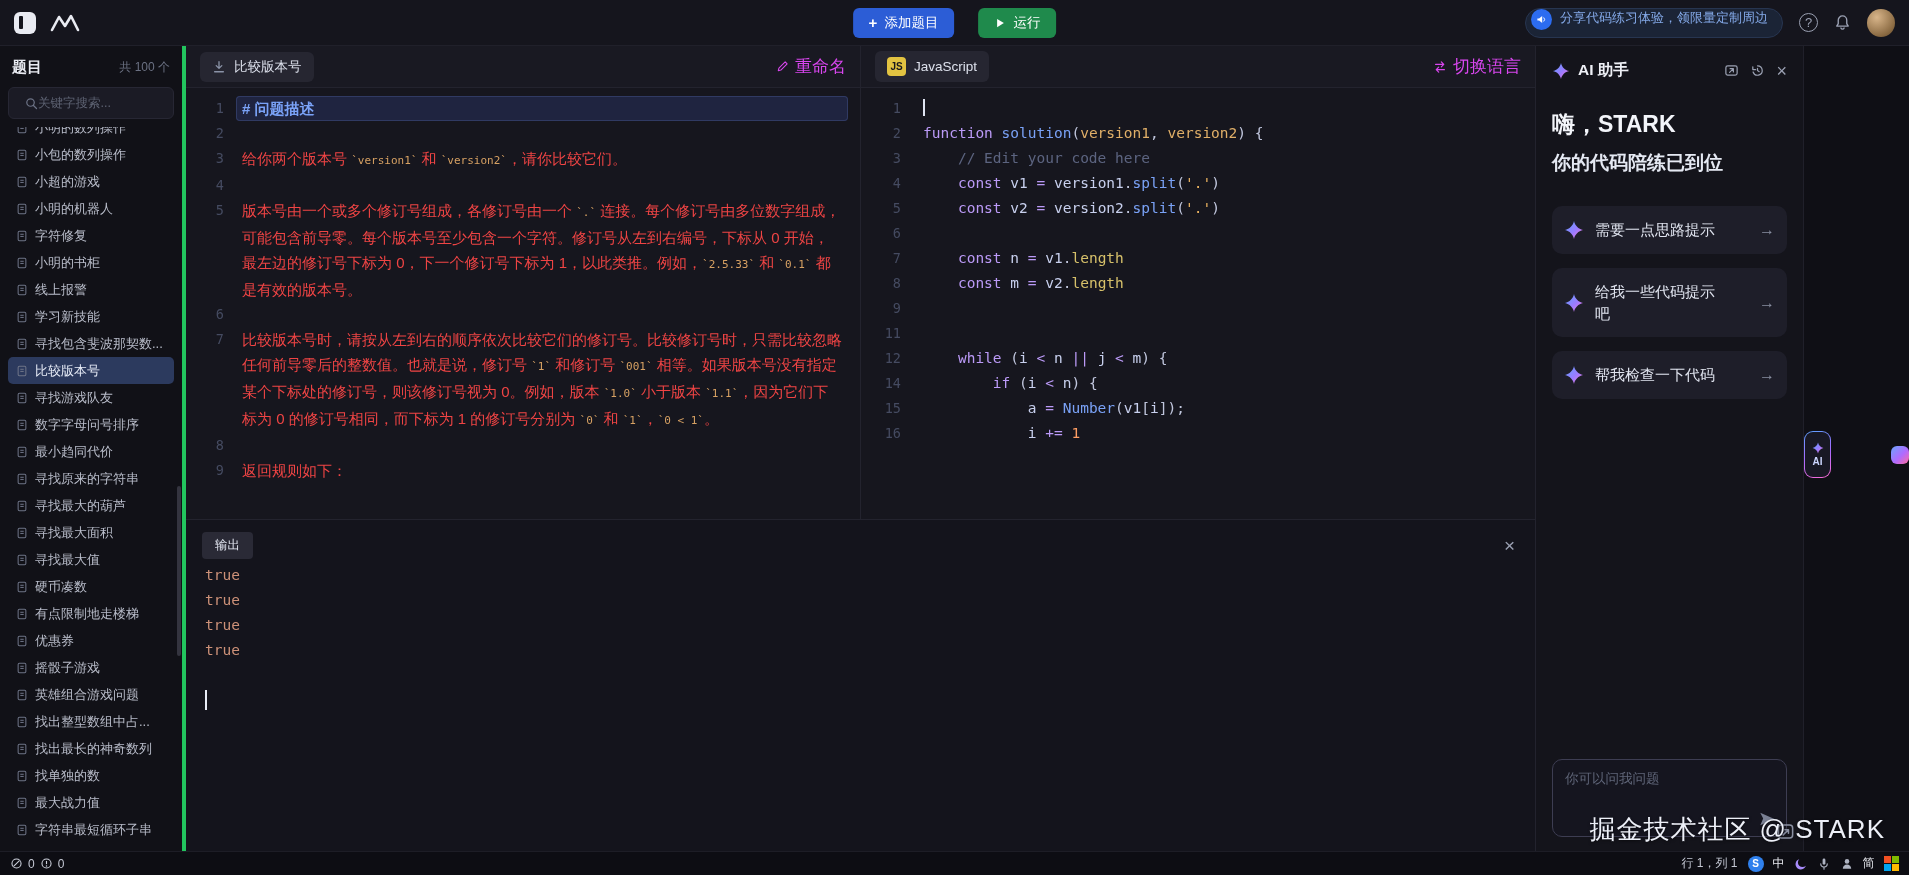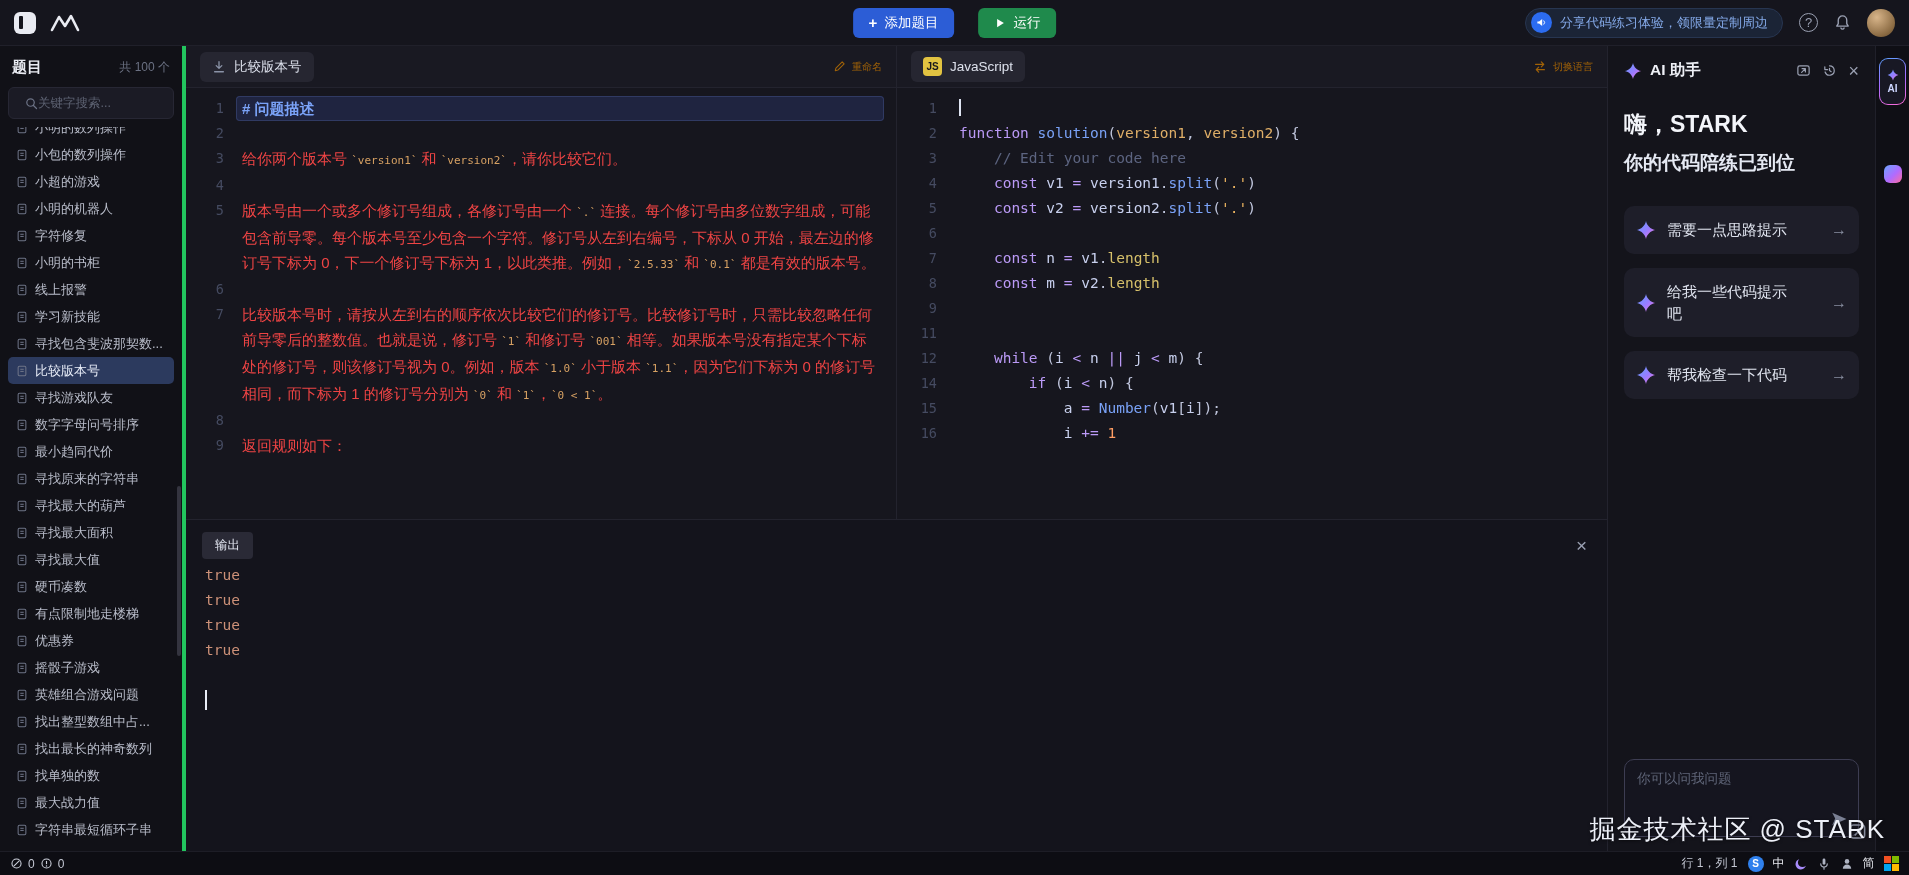--- a/index.html
+++ b/index.html
@@ -22,7 +22,7 @@
   .btn-run{background:#1f8a4c}
   .plus{font-size:15px;font-weight:bold;line-height:1}
   .tb-right{margin-left:auto;display:flex;align-items:center;gap:16px}
-  .banner{display:flex;align-items:center;gap:8px;background:#1b2436;border:1px solid #273550;
+  .banner{display:flex;gap:8px;background:#1b2436;border:1px solid #273550;
     border-radius:16px;height:30px;padding:0 14px 0 5px;font-size:13px;color:#84a9e8;cursor:pointer}
   .banner-ic{width:21px;height:21px;border-radius:50%;background:#2c6cf0;display:inline-flex;
     align-items:center;justify-content:center}

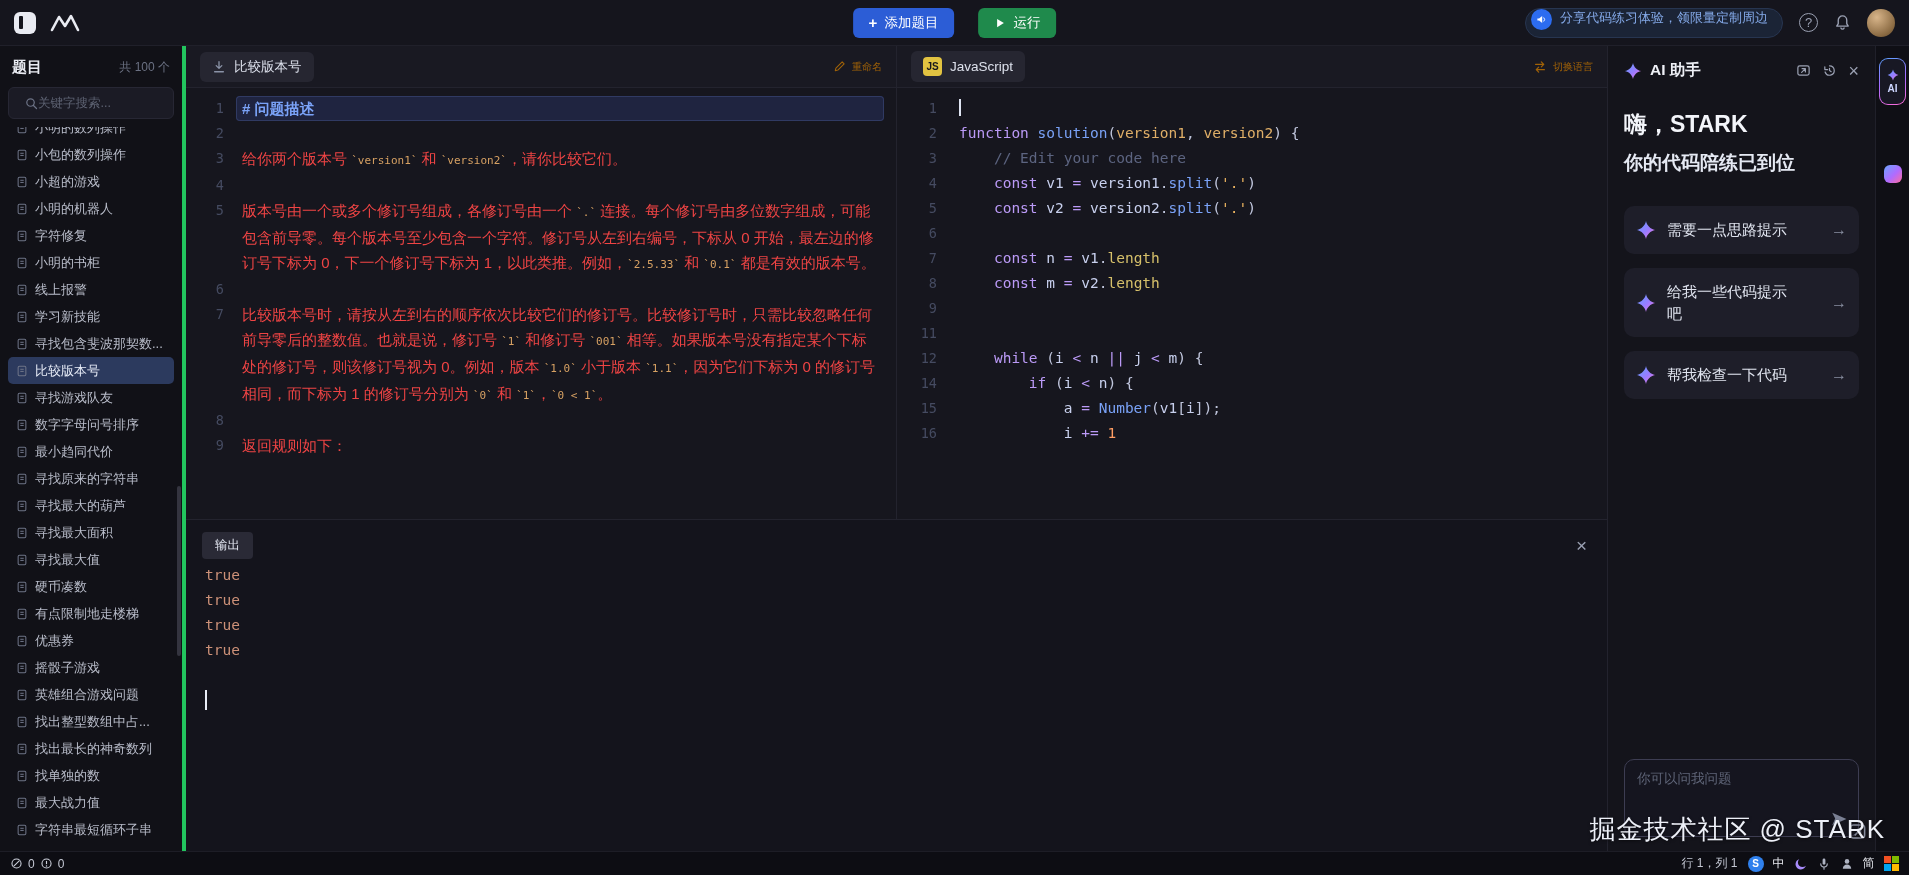--- a/index.html
+++ b/index.html
@@ -66,7 +66,7 @@
   .tab-chip{display:flex;align-items:center;gap:8px;background:#262631;border-radius:6px;
     padding:6px 12px;color:#dde1ec;font-size:13.5px;cursor:pointer}
   .tab-chip svg{color:#8b93a8}
-  .head-action{display:flex;align-items:center;gap:6px;color:#a16207;font-size:10px;cursor:pointer}
+  .head-action{display:flex;align-items:center;gap:6px;color:#d946ef;font-size:17px;cursor:pointer}
   .js-badge{width:19px;height:19px;background:#e2c341;color:#17171d;border-radius:4px;
     font-size:10px;font-weight:bold;display:inline-flex;align-items:center;justify-content:center}
 

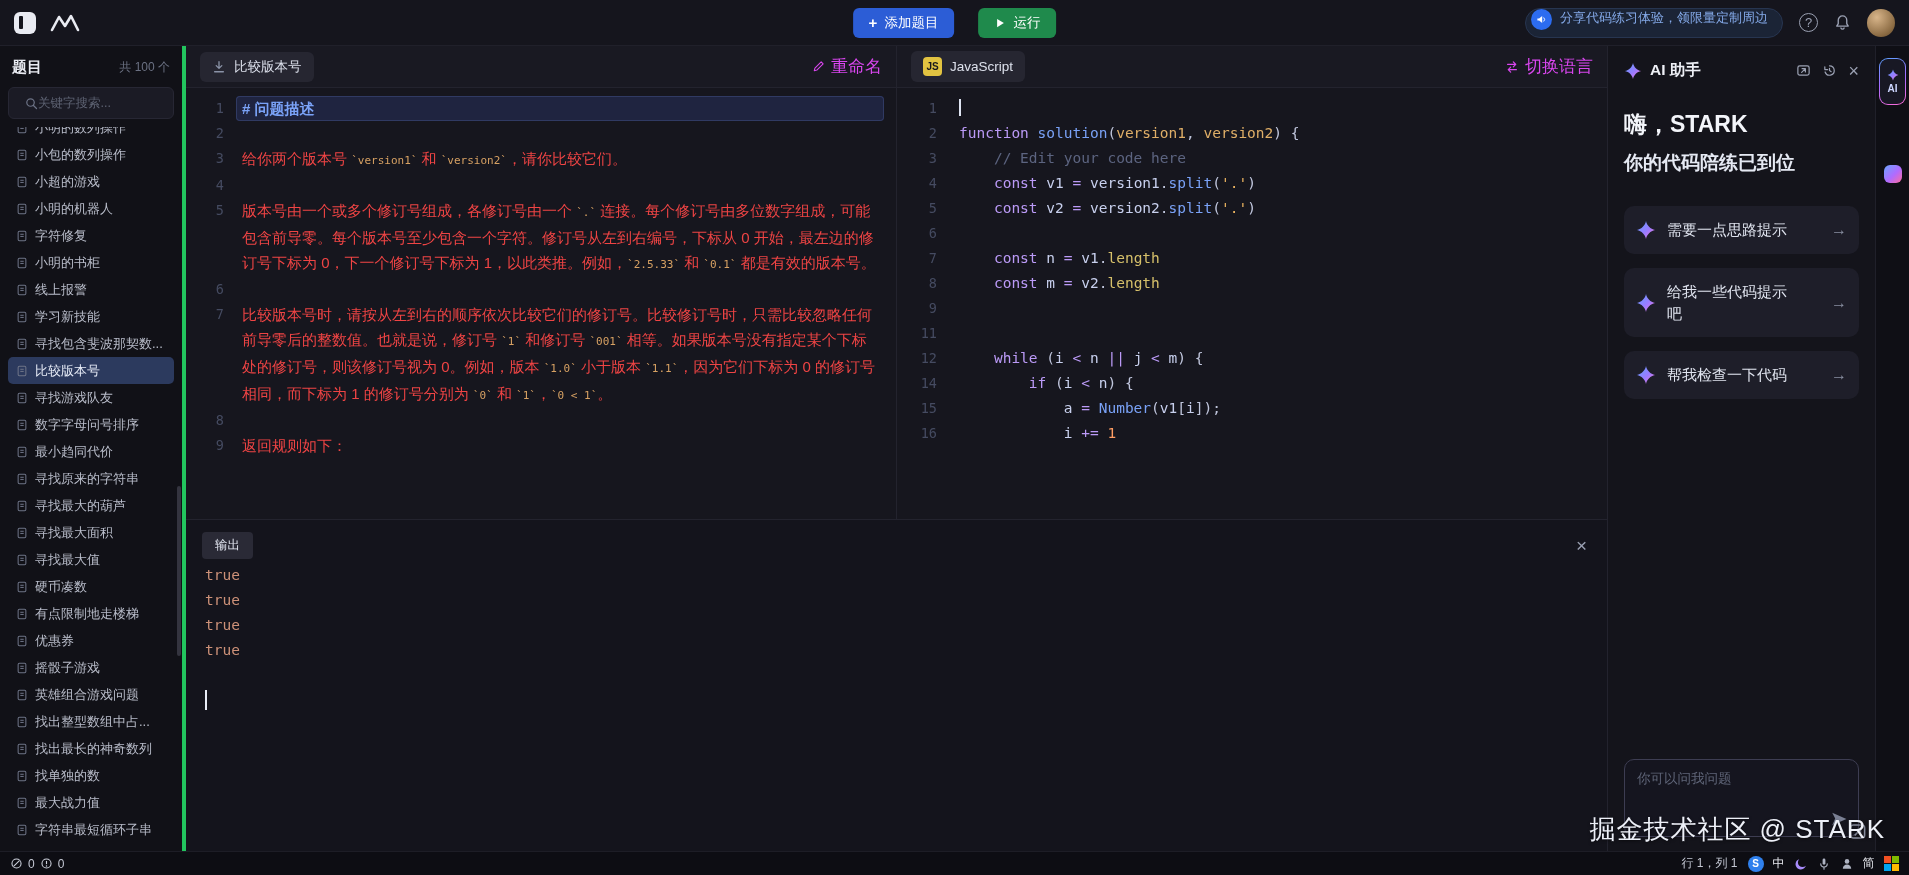--- a/index.html
+++ b/index.html
@@ -127,7 +127,7 @@
 
   
   .right-strip{flex:0 0 34px;background:#0f0f15;border-left:1px solid #20202a;
-    display:flex;flex-direction:column;align-items:center;padding-top:12px;gap:60px}
+    display:flex;flex-direction:row;align-items:center;padding-top:12px;gap:60px}
   .ai-fab{width:27px;height:47px;border-radius:9px;display:flex;flex-direction:column;
     align-items:center;justify-content:center;gap:3px;cursor:pointer;border:1.5px solid transparent;
     background:linear-gradient(#181824,#181824) padding-box,

